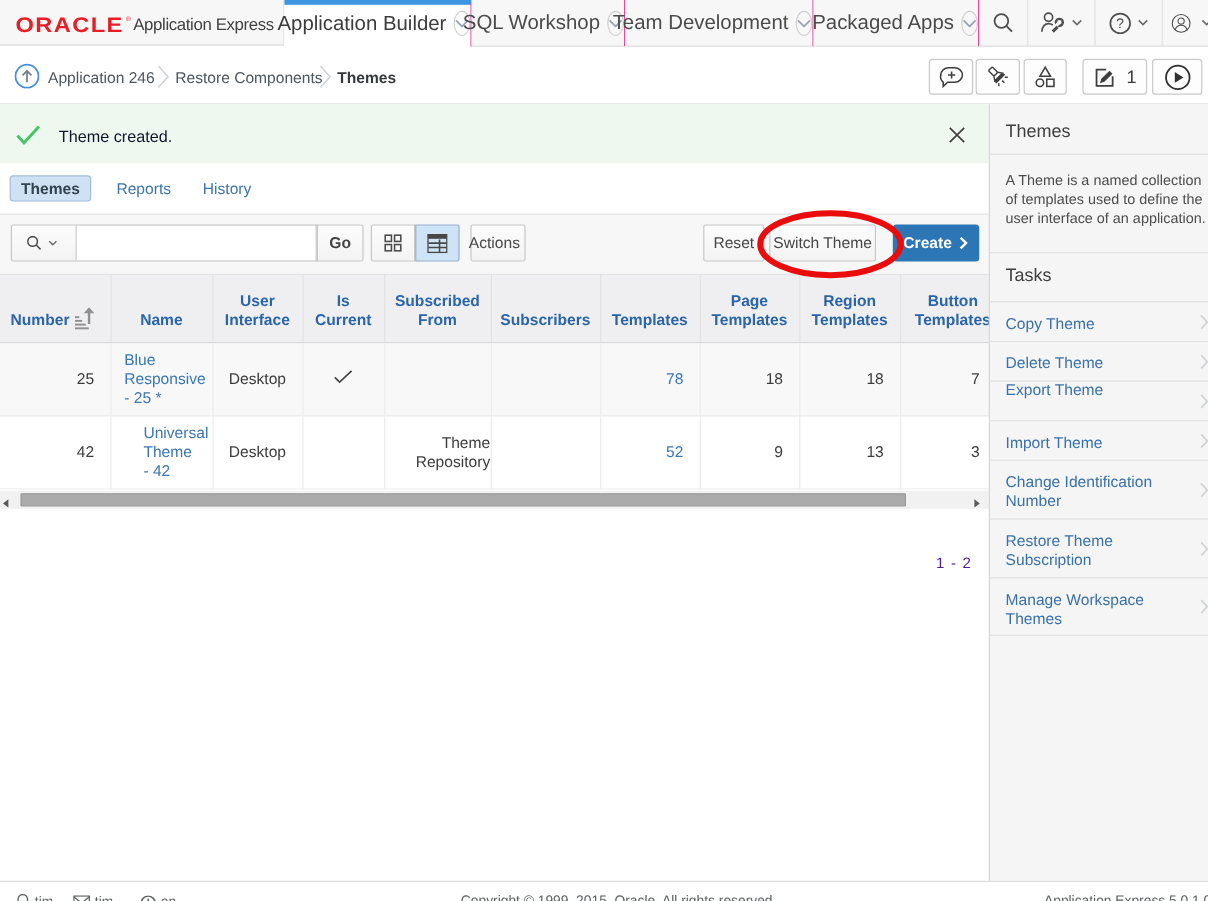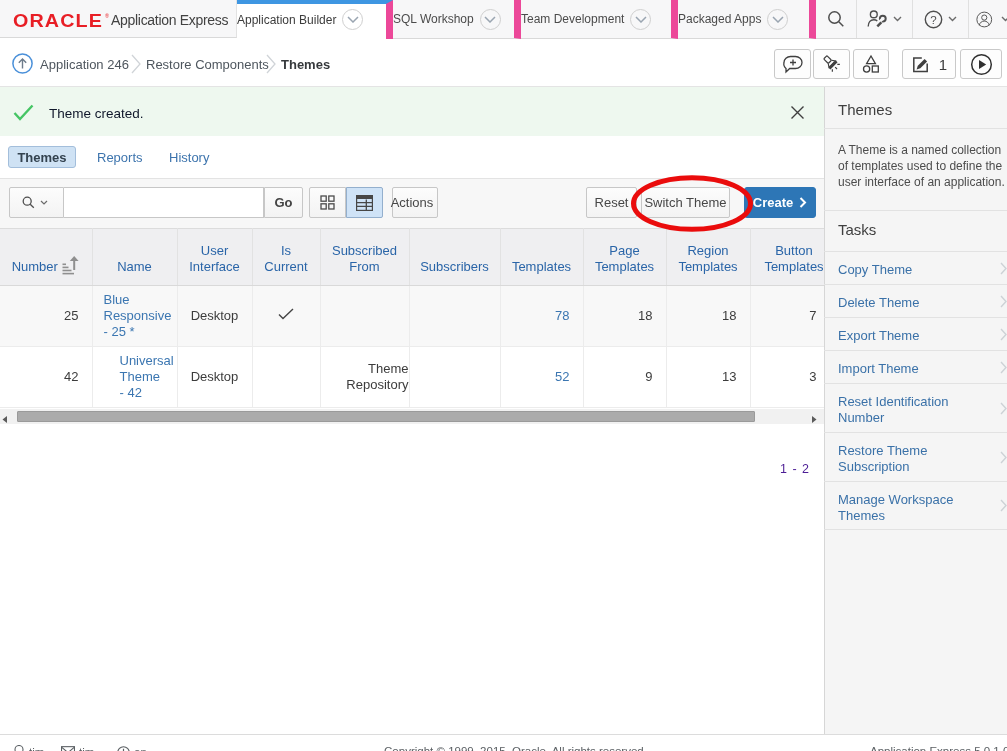--- a/index.html
+++ b/index.html
@@ -10,7 +10,7 @@
 #hdr{left:0;top:0;width:1007px;height:39px;background:#fff}
 #iconblk{left:816px;top:0;width:191px;height:39px;background:#f7f7f8;border-bottom:1px solid #d9d9d9}
 #logo{left:0;top:0;width:237px;height:38px;background:#f7f7f8;border-bottom:1px solid #d9d9d9;border-right:1px solid #e2e2e2}
-.tab{top:0;height:39px;background:#f7f7f8;border-right:7px solid #ec4899;border-bottom:1px solid #d9d9d9;color:#4b4b4b;font-size:12px;display:flex;align-items:center;justify-content:flex-start;gap:6px;white-space:nowrap}
+.tab{top:0;height:39px;background:#f7f7f8;border-right:1px solid #ec4899;border-bottom:1px solid #d9d9d9;color:#4b4b4b;font-size:17px;display:flex;align-items:center;justify-content:flex-end;gap:6px;white-space:nowrap}
 .tab.active{background:#fff;border-bottom:none;border-top:4px solid #3e96e2;color:#3c3c3c;padding-bottom:4px;height:39px}
 .oval{width:21px;height:21px;border:1px solid #cfcfcf;border-radius:50%;display:flex;align-items:center;justify-content:center;background:transparent}
 .hicon{top:0;height:38px;display:flex;align-items:center;justify-content:center;gap:5px}

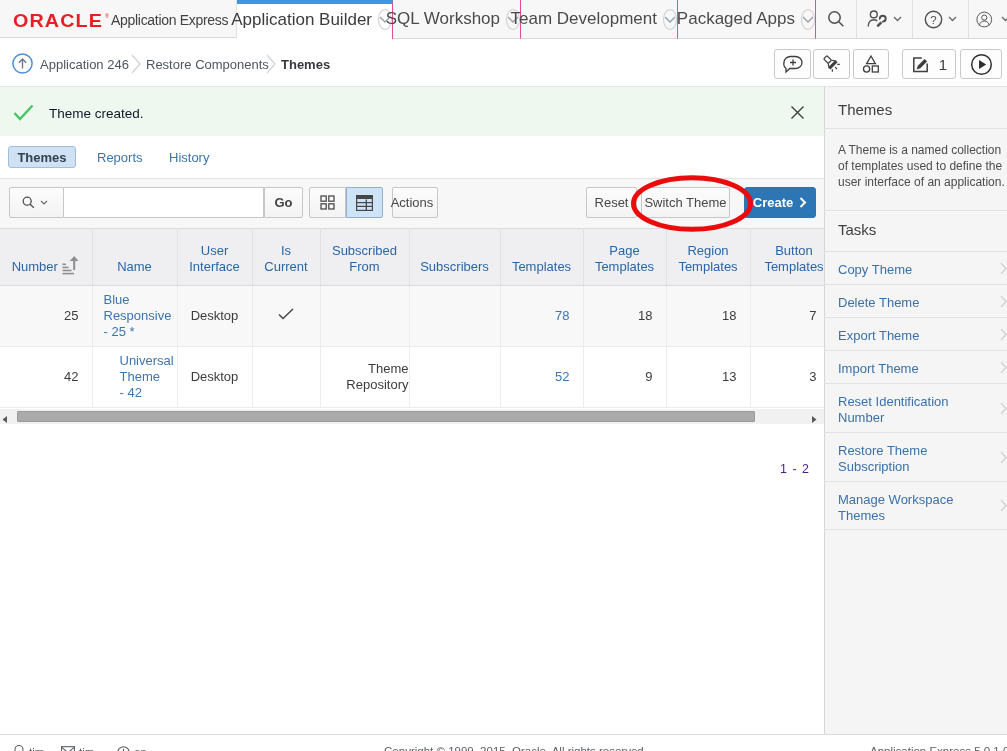--- a/index.html
+++ b/index.html
@@ -29,7 +29,7 @@
 
 #tblwrap{left:0;top:228px;width:826px;height:180px;overflow:hidden}
 table{border-collapse:collapse;table-layout:fixed;width:838px}
-th{background:#efeff1;color:#2a65a8;font-size:13px;font-weight:normal;border-right:1px solid #e2e2e2;border-top:1px solid #dcdcdc;border-bottom:1px solid #d9d9d9;height:57px;text-align:center;vertical-align:bottom;padding-bottom:10px;line-height:16px}
+th{background:#efeff1;color:#2a65a8;font-size:13px;font-weight:bold;border-right:1px solid #e2e2e2;border-top:1px solid #dcdcdc;border-bottom:1px solid #d9d9d9;height:57px;text-align:center;vertical-align:bottom;padding-bottom:10px;line-height:16px}
 td{border-right:1px solid #ececec;border-bottom:1px solid #ececec;height:61px;vertical-align:middle;font-size:13px;color:#3c3c3c;line-height:16px}
 tr.r1 td{background:#f8f8f8}
 td.num{text-align:right;padding-right:13px}

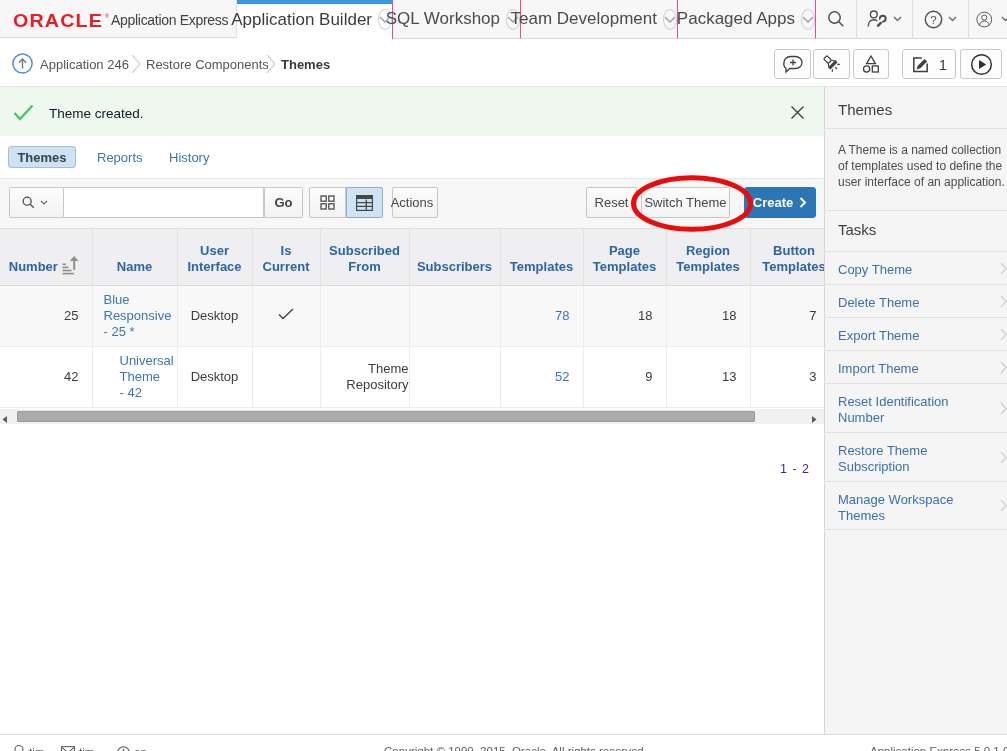--- a/index.html
+++ b/index.html
@@ -310,7 +310,7 @@
       <path d="M1 1l5 5.5L1 12" stroke="#cdd2d6" stroke-width="1.4" fill="none"></path>
     </svg></div>
 <div class="abs sdiv" style="top:317px"></div>
-<div class="abs slink" style="top:328px">Export Theme</div>
+<div class="abs slink" style="top:317px">Export Theme</div>
 <div class="abs schev" style="top:328px"><svg width="7" height="13">
       <path d="M1 1l5 5.5L1 12" stroke="#cdd2d6" stroke-width="1.4" fill="none"></path>
     </svg></div>

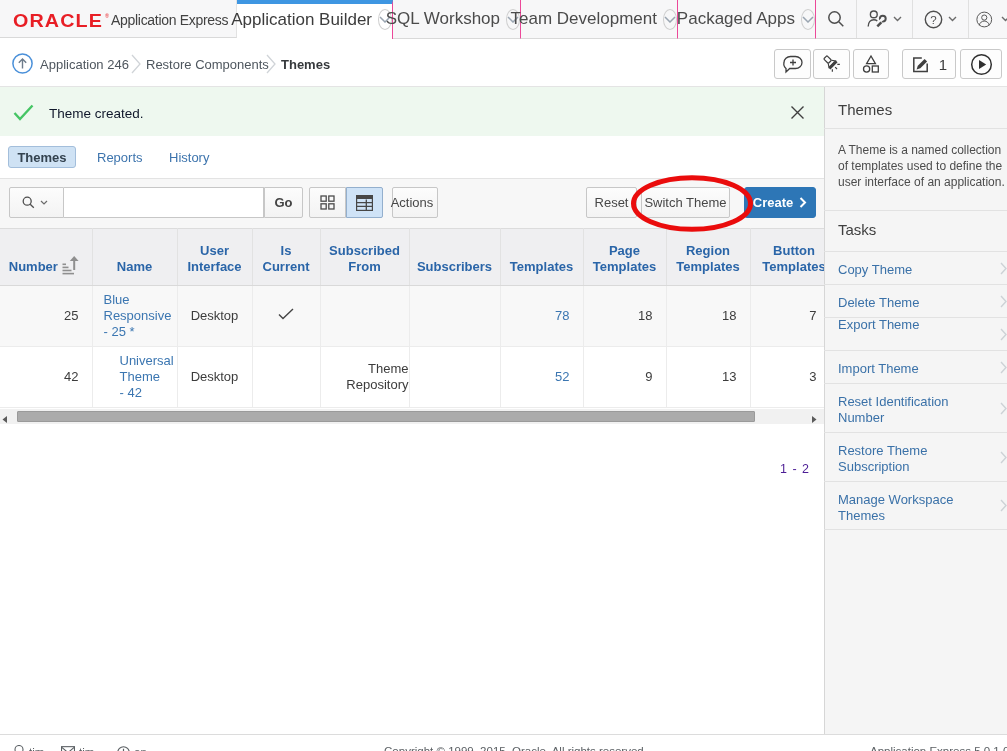--- a/index.html
+++ b/index.html
@@ -320,7 +320,7 @@
       <path d="M1 1l5 5.5L1 12" stroke="#cdd2d6" stroke-width="1.4" fill="none"></path>
     </svg></div>
 <div class="abs sdiv" style="top:383px"></div>
-<div class="abs slink" style="top:394px;width:150px">Reset Identification Number</div>
+<div class="abs slink" style="top:394px;width:150px">Change Identification Number</div>
 <div class="abs schev" style="top:402px"><svg width="7" height="13">
       <path d="M1 1l5 5.5L1 12" stroke="#cdd2d6" stroke-width="1.4" fill="none"></path>
     </svg></div>

